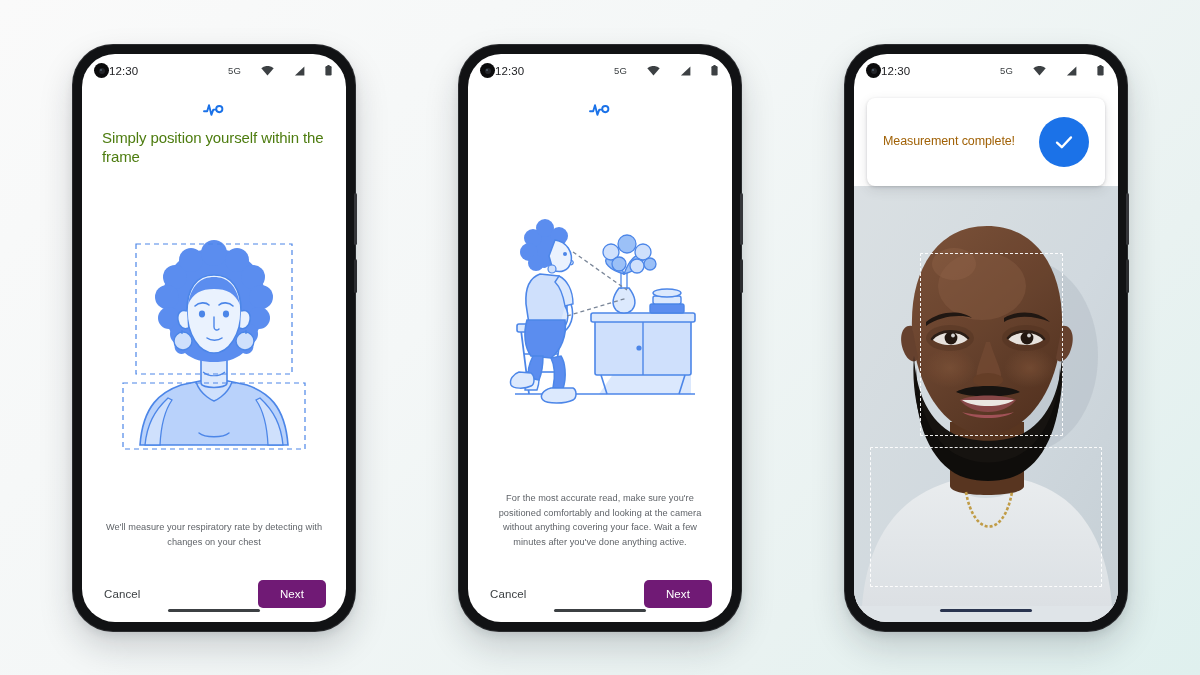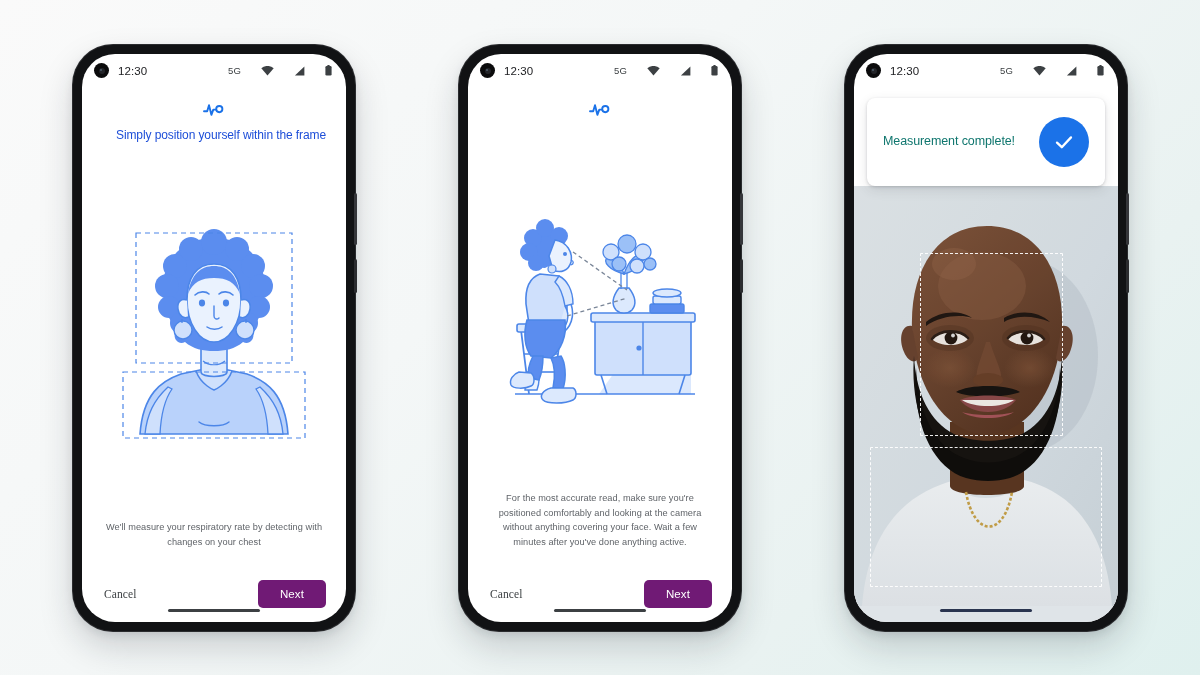--- a/index.html
+++ b/index.html
@@ -104,7 +104,6 @@
     background: #4d5d6b;
   }
   .sb-time {
-    margin-left: 9px;
     font-size: 11.5px;
     color: #202124;
     letter-spacing: .1px;

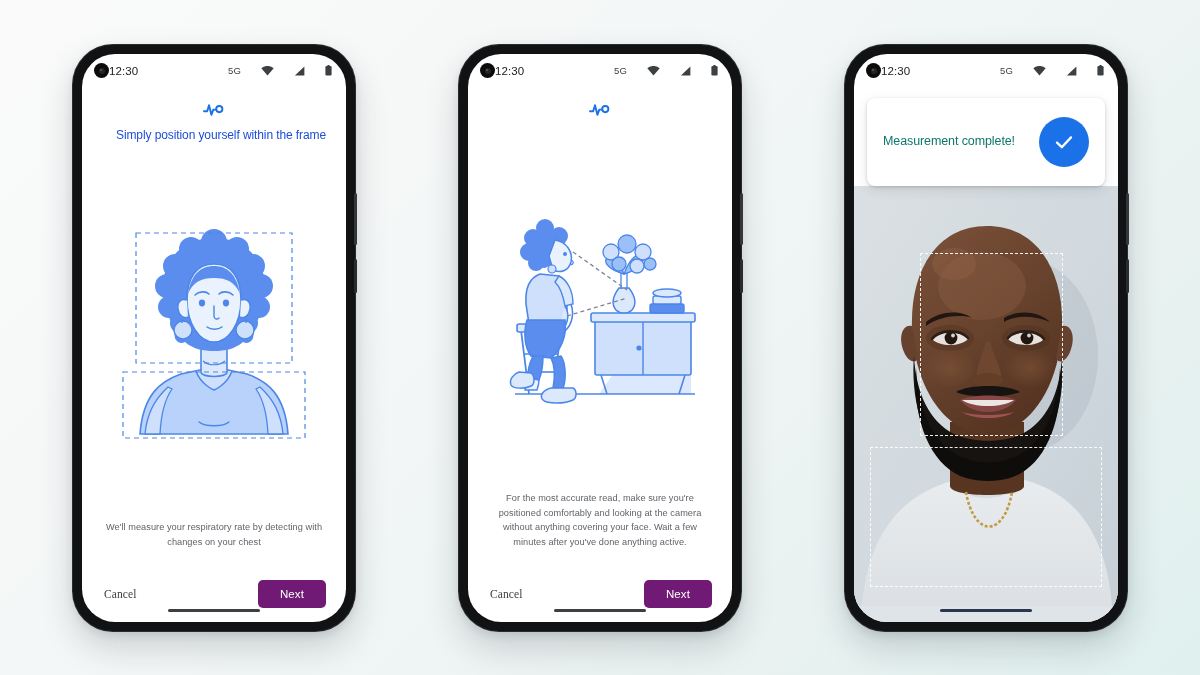--- a/index.html
+++ b/index.html
@@ -127,10 +127,10 @@
   }
   .pulse-icon { margin: 14px auto 10px; display: block; }
   .page-title {
-    text-align: right;
-    font-size: 12px;
+    text-align: left;
+    font-size: 15px;
     line-height: 1.30;
-    color: #1d4ed8;
+    color: #4d7c0f;
     font-weight: 400;
     letter-spacing: -.1px;
     padding: 0 4px;

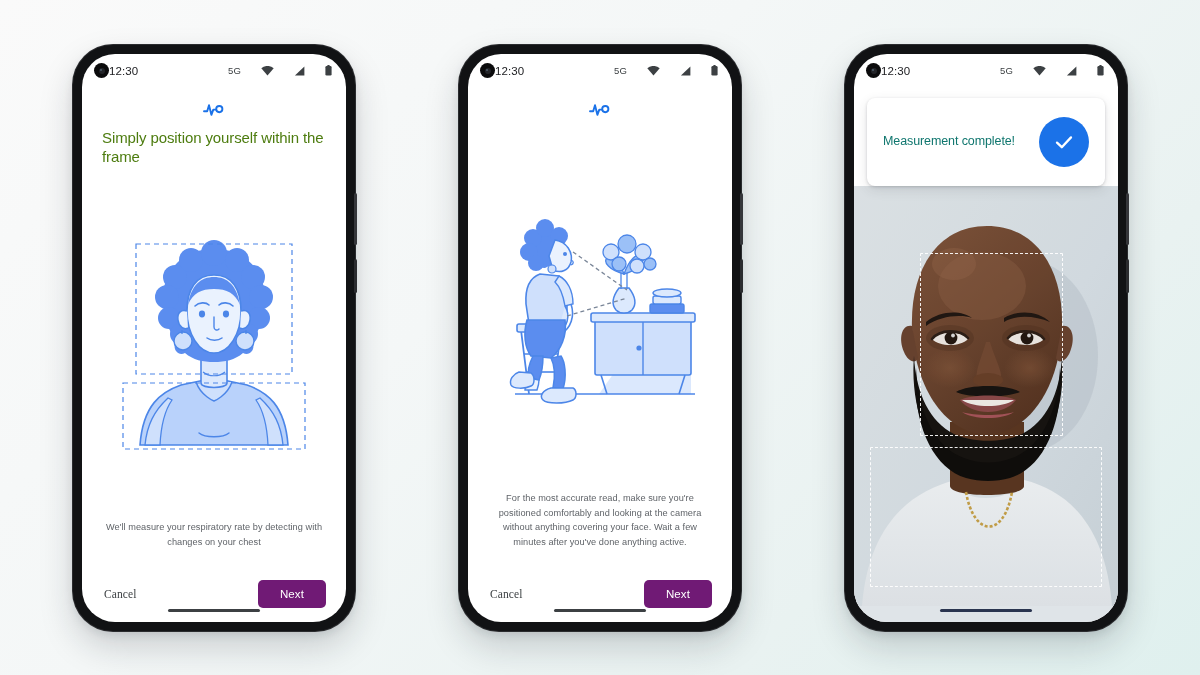--- a/index.html
+++ b/index.html
@@ -214,7 +214,7 @@
   .toast-text {
     font-size: 12.5px;
     line-height: 1.45;
-    color: #0f766e;
+    color: #a16207;
     letter-spacing: -.1px;
   }
   .check-circle {

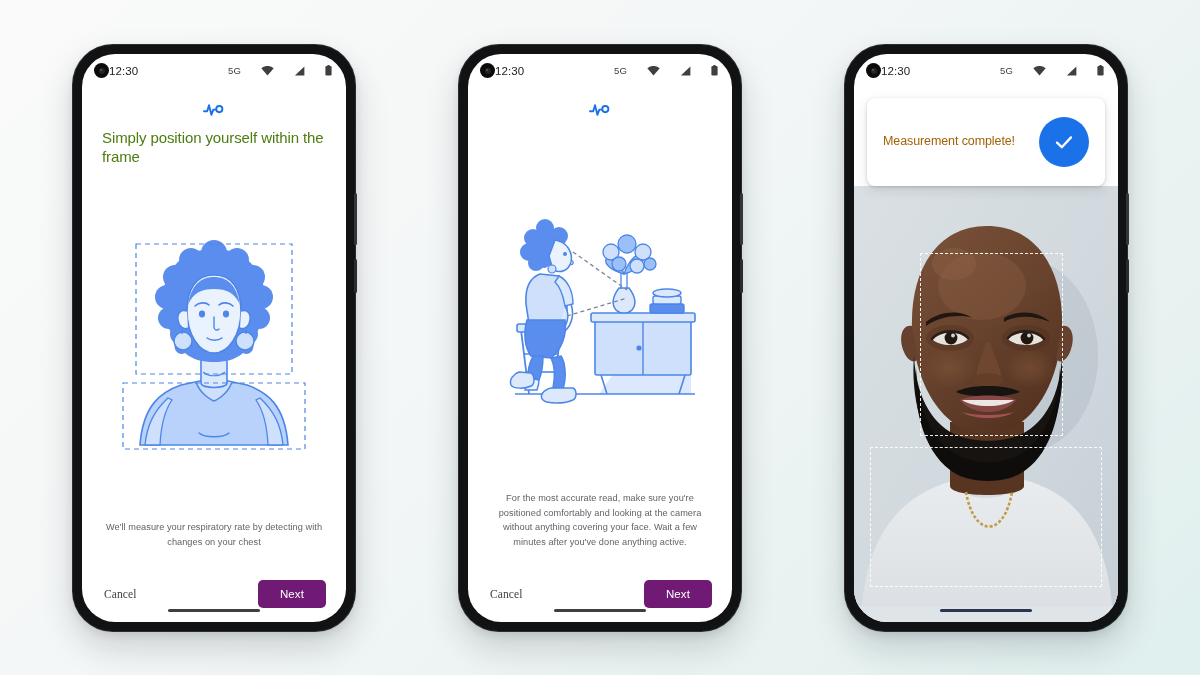--- a/index.html
+++ b/index.html
@@ -161,7 +161,7 @@
   }
   .btn-cancel {
     background: none; border: 0;
-    font-family: Liberation Serif, serif;
+    font-family: Liberation Sans, sans-serif;
     font-size: 11.5px;
     color: #3c4043;
     padding: 6px 2px;

